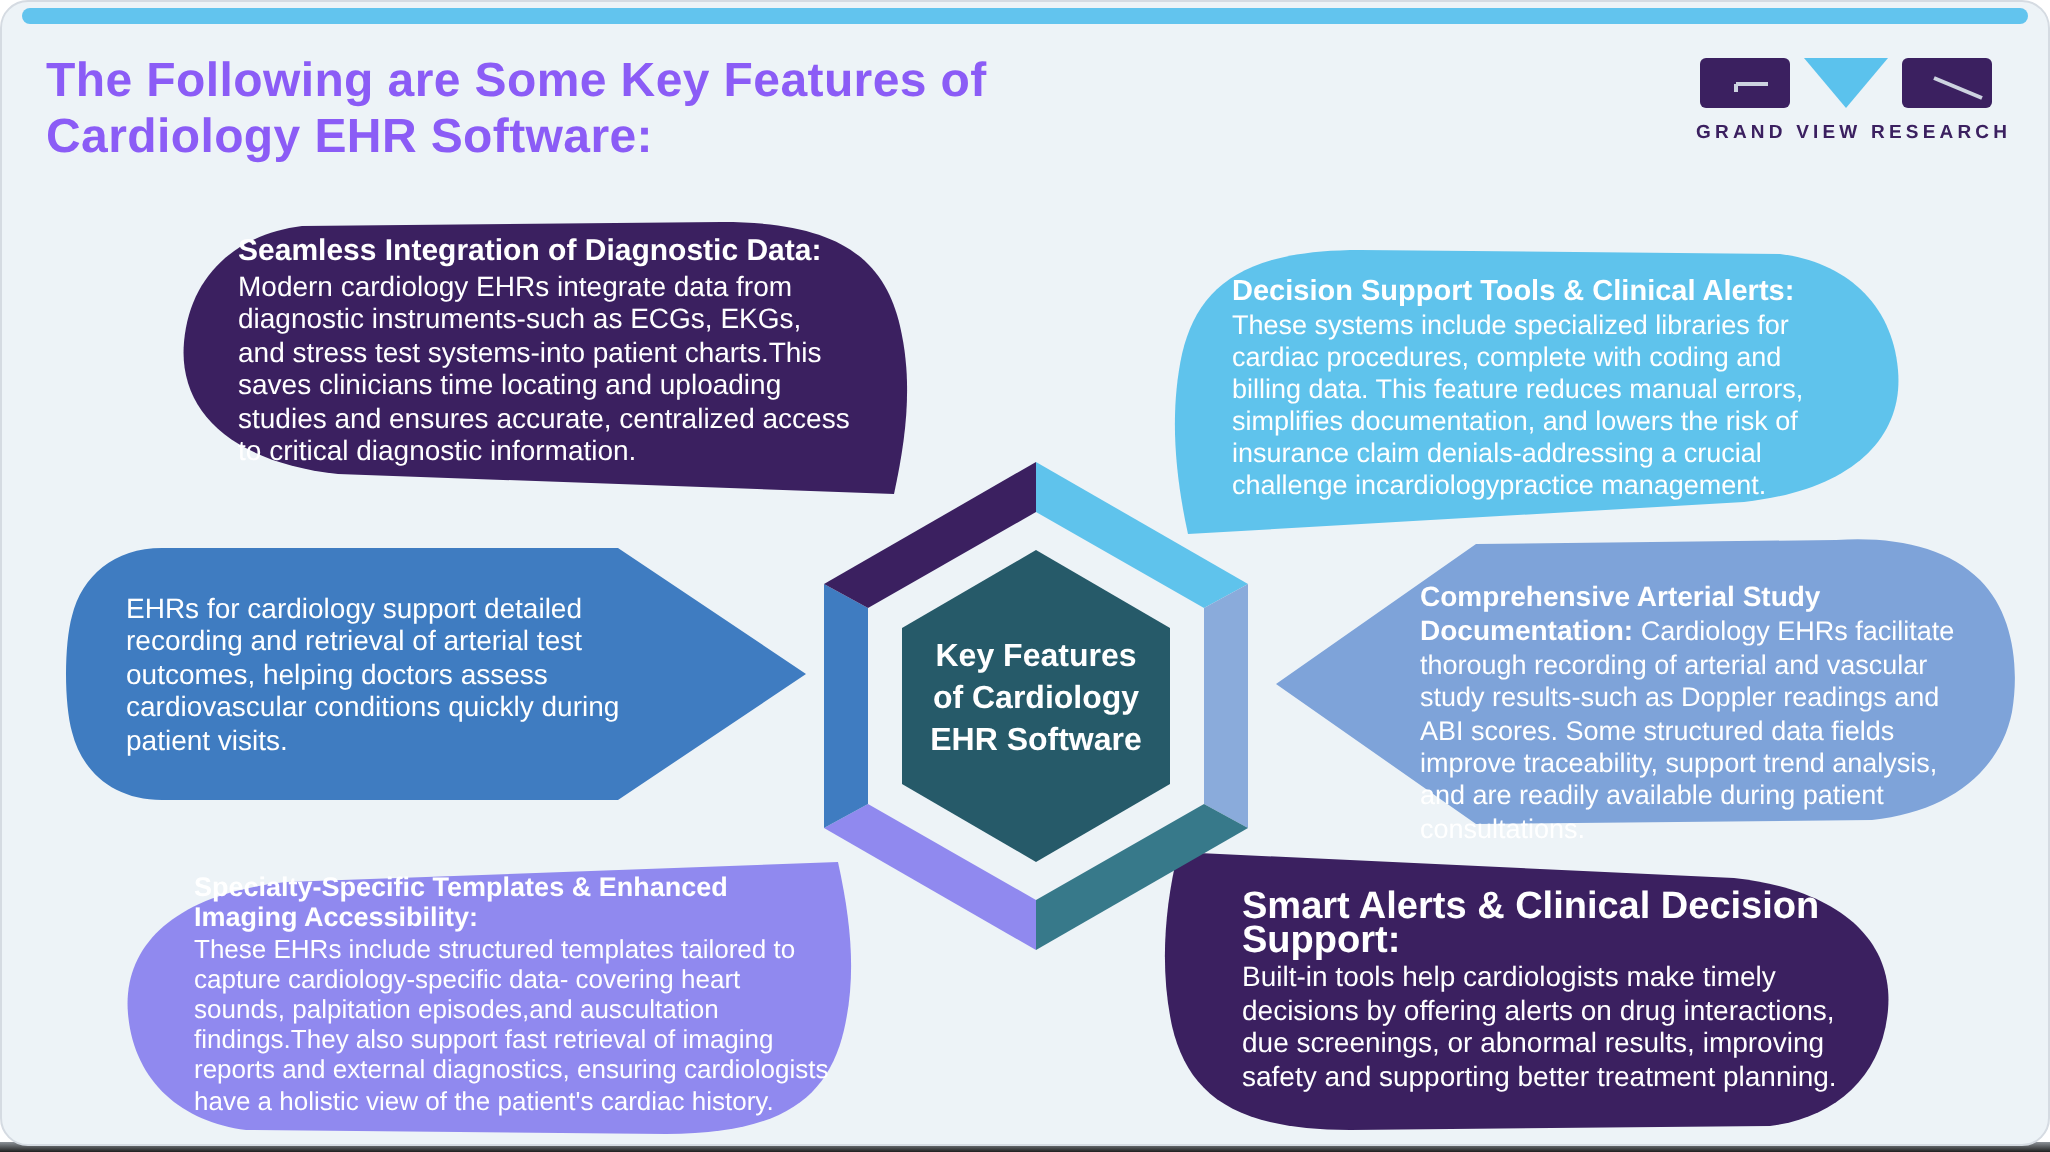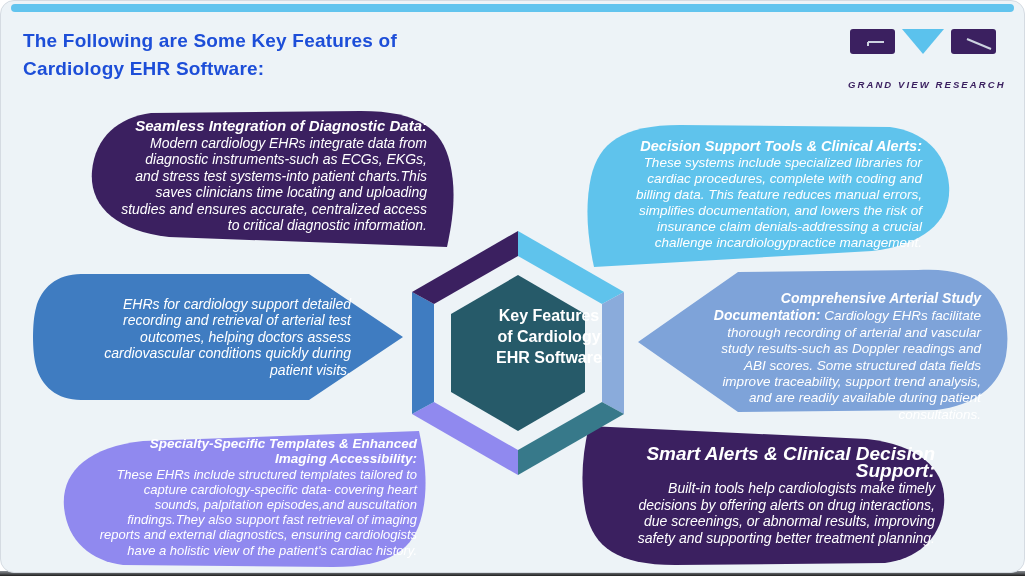--- a/index.html
+++ b/index.html
@@ -11,8 +11,8 @@
         border:1px solid #d5dbe2;border-radius:14px;z-index:1;}
   .topbar{position:absolute;left:10px;right:10px;top:3px;height:8px;
           background:#62c4ee;border-radius:5px;}
-  .title{position:absolute;left:22px;top:26px;color:#1d4ed8;font-weight:bold;
-         font-size:19px;line-height:28px;letter-spacing:.2px;}
+  .title{position:absolute;left:22px;top:26px;color:#8b5cf6;font-weight:bold;
+         font-size:24px;line-height:28px;letter-spacing:.2px;}
   
   .logo{position:absolute;right:26px;top:28px;width:150px;text-align:center;}
   .logo-row{display:flex;align-items:flex-start;justify-content:center;gap:7px;height:26px;}

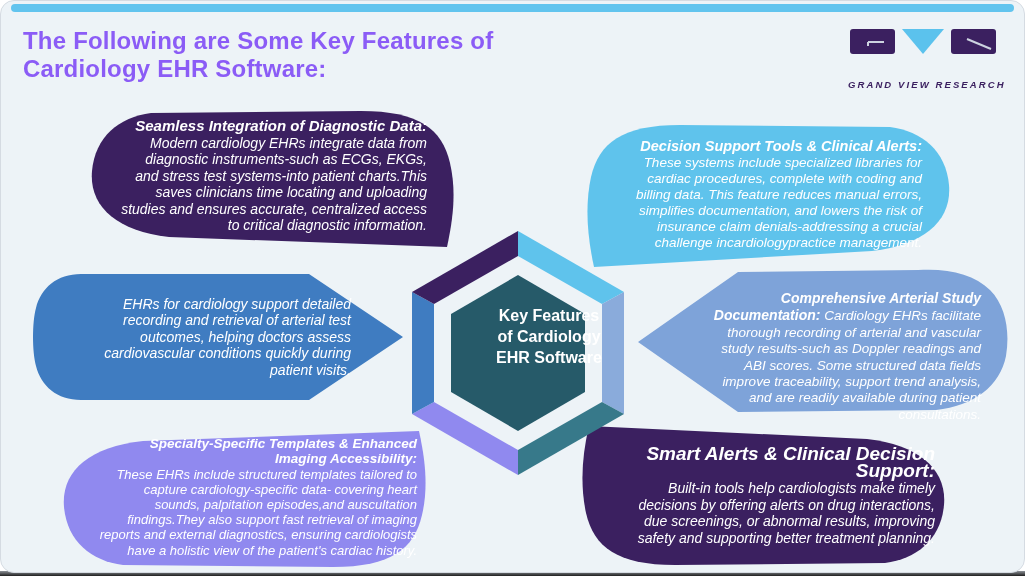--- a/index.html
+++ b/index.html
@@ -20,8 +20,8 @@
   .logo-tri{width:0;height:0;border-left:21px solid transparent;border-right:21px solid transparent;
             border-top:25px solid #5bc2ed;}
   .logo-rect svg{position:absolute;inset:0;}
-  .logo-text{margin-top:24px;color:#3b2060;font-weight:bold;font-size:9.5px;
-             letter-spacing:2.1px;white-space:nowrap;font-style:italic;}
+  .logo-text{margin-top:6px;color:#3b2060;font-weight:bold;font-size:9.5px;
+             letter-spacing:2.1px;white-space:nowrap;}
   
   .blob{position:absolute;}
   .blob svg.shape{position:absolute;inset:0;width:100%;height:100%;}

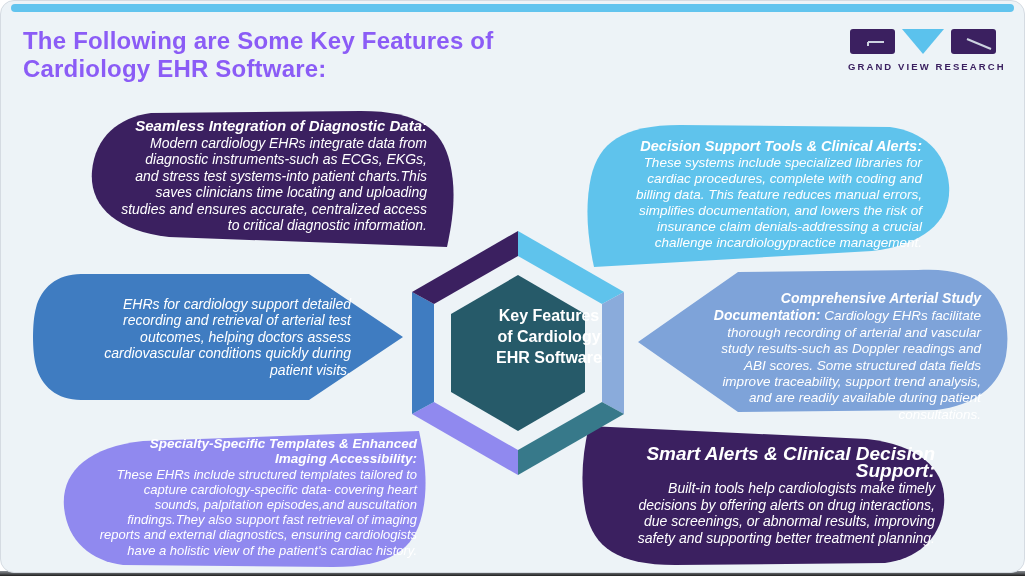--- a/index.html
+++ b/index.html
@@ -26,7 +26,7 @@
   .blob{position:absolute;}
   .blob svg.shape{position:absolute;inset:0;width:100%;height:100%;}
   .btext{position:absolute;inset:0;display:flex;flex-direction:column;justify-content:center;
-         text-align:right;color:#ffffff;font-style:italic;}
+         text-align:left;color:#ffffff;}
   .bhead{font-weight:bold;}
   .blob1{left:88px;top:110px;width:368px;height:136px;}
   .blob1 .btext{padding:8px 30px 14px 30px;font-size:14px;line-height:16.6px;}

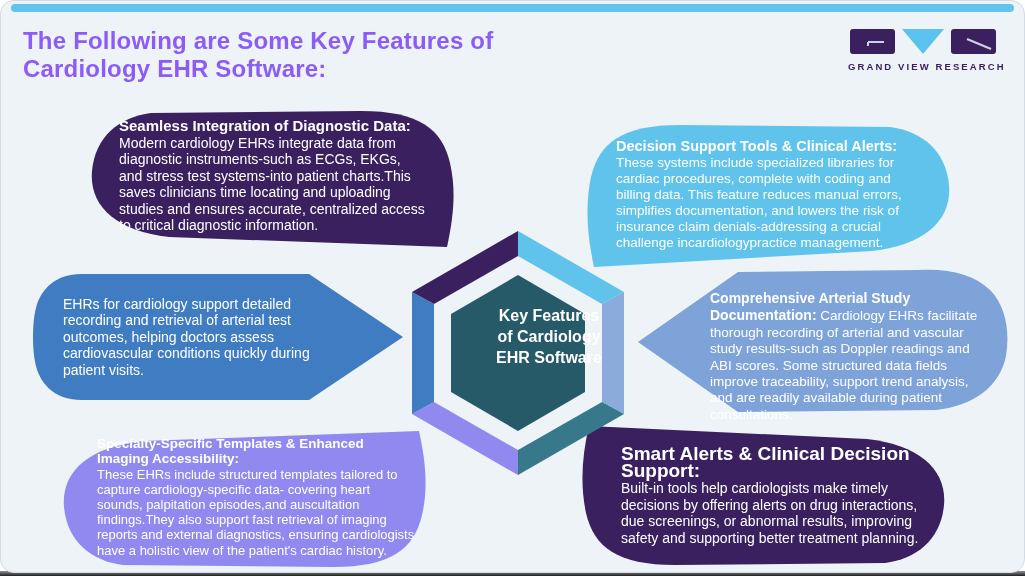--- a/index.html
+++ b/index.html
@@ -50,8 +50,8 @@
   
   .hexwrap{position:absolute;left:400px;top:225px;width:234px;height:254px;}
   .hexwrap svg{position:absolute;inset:0;}
-  .hexlabel{position:absolute;left:430px;top:255px;width:174px;height:160px;
-            display:flex;align-items:center;justify-content:flex-end;text-align:center;}
+  .hexlabel{position:absolute;left:430px;top:268px;width:174px;height:160px;
+            display:flex;align-items:center;justify-content:center;text-align:center;}
   .hexlabel span{display:inline-block;width:112px;color:#ffffff;font-weight:bold;
                  font-size:16px;line-height:21px;}
 </style>

